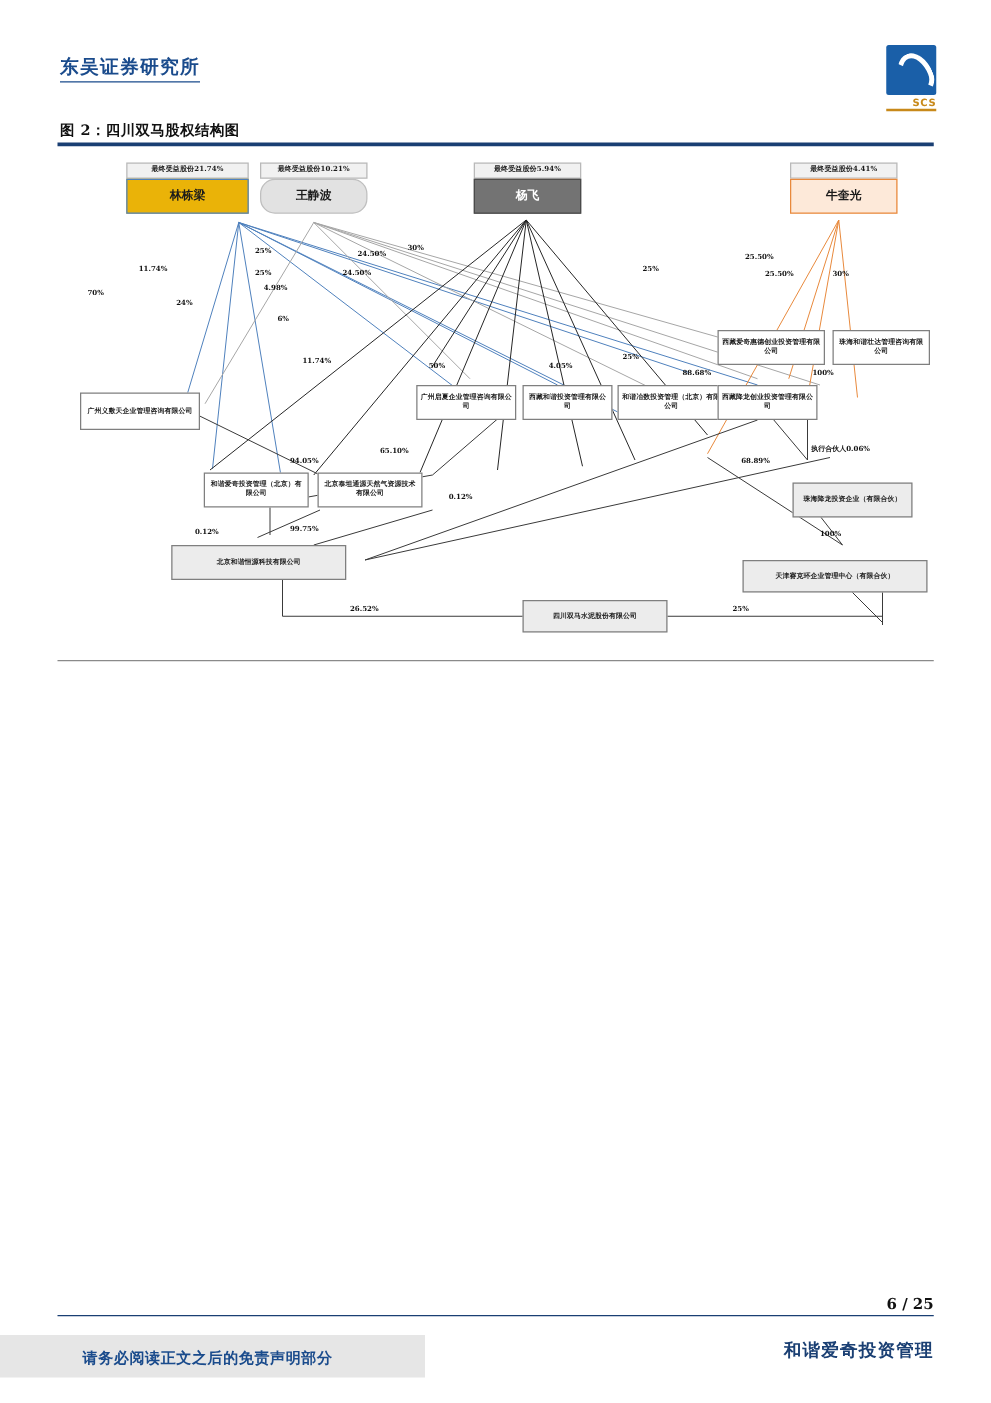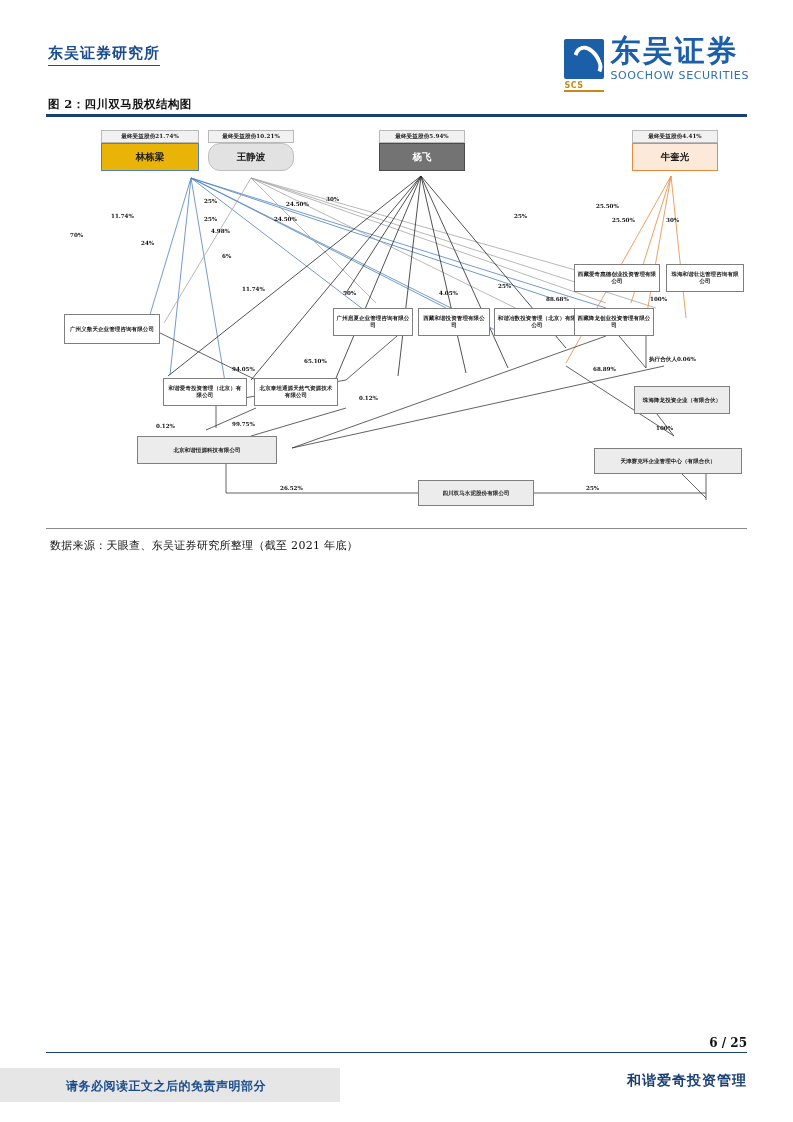--- a/index.html
+++ b/index.html
@@ -116,10 +116,6 @@
     <div class="logo">
       <div class="logo-mark">
         <div class="logo-sub">SCS</div>
-      </div>
-      <div class="logo-col">
-        <div class="logo-txt-cn">东吴证券</div>
-        <div class="logo-txt-en">SOOCHOW SECURITIES</div>
       </div>
     </div>
   </div>

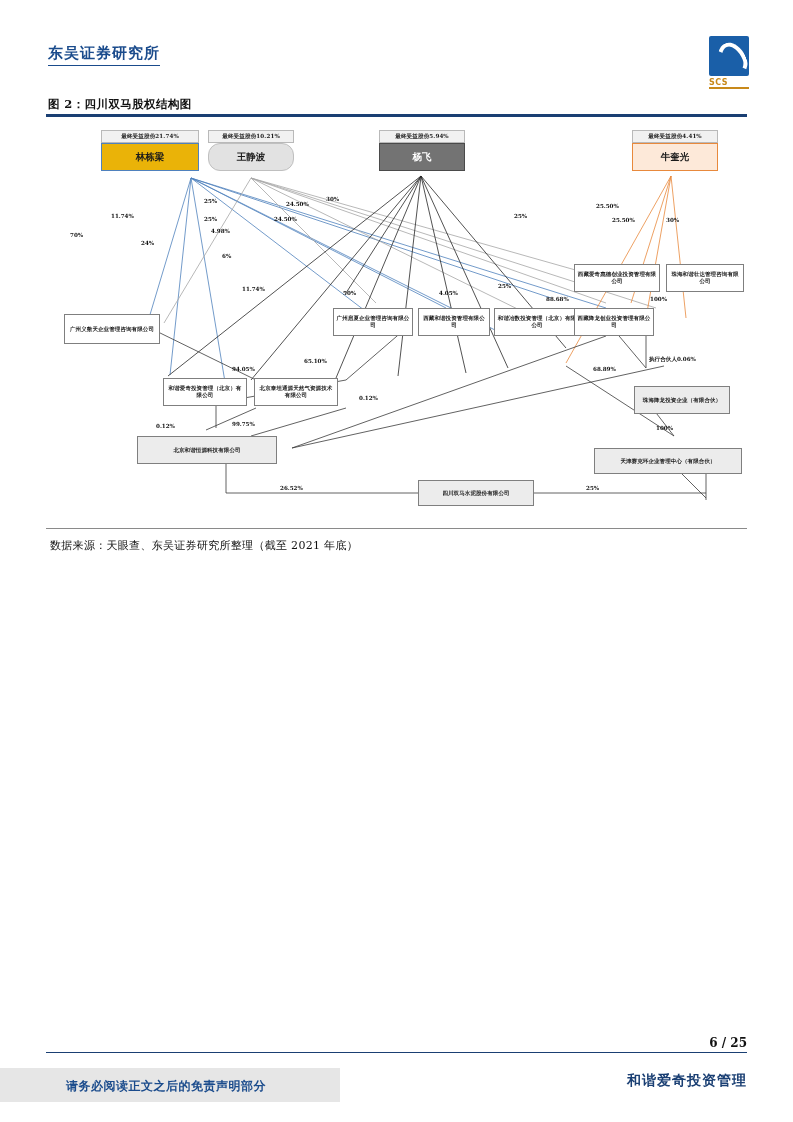--- a/index.html
+++ b/index.html
@@ -29,7 +29,7 @@
     transform:rotate(-22deg);
   }
   .logo-sub{
-    position:absolute;left:0;top:42px;width:40px;text-align:left;
+    position:absolute;left:0;top:42px;width:40px;text-align:right;
     font-size:8px;font-weight:bold;color:#c8891a;letter-spacing:.5px;
     font-family:"DejaVu Sans",sans-serif;
     border-bottom:2px solid #c8891a;

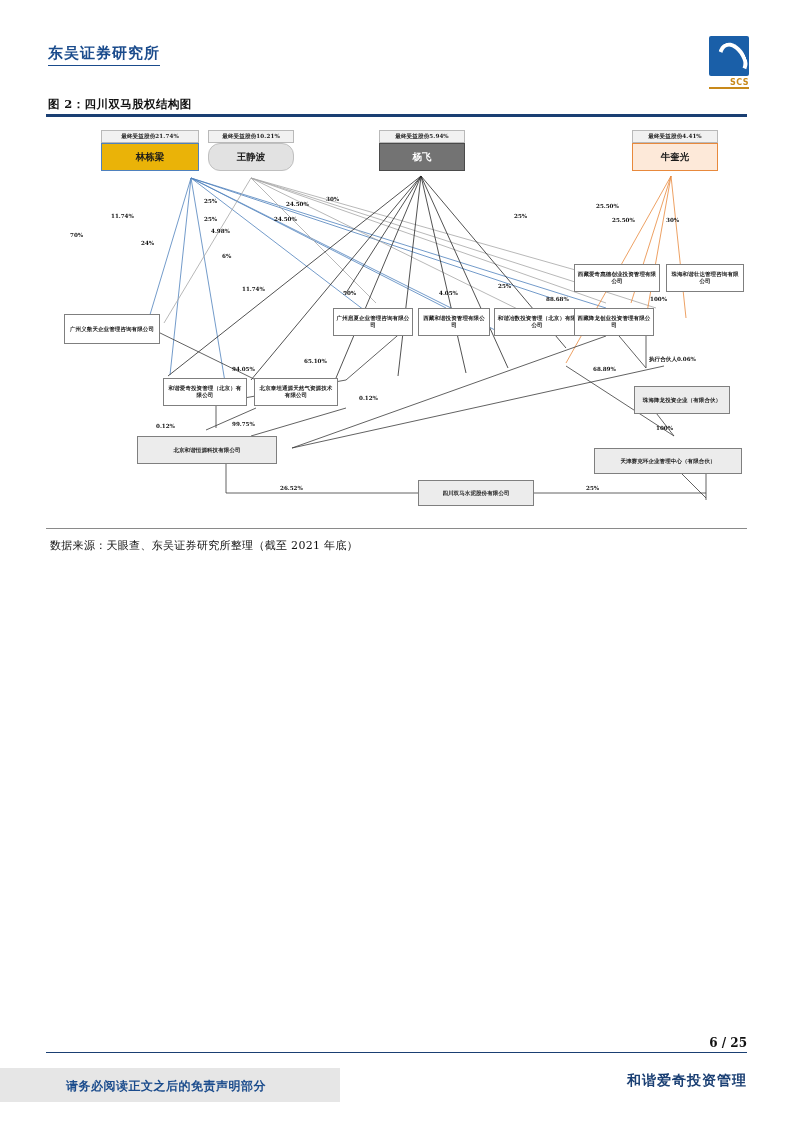--- a/index.html
+++ b/index.html
@@ -262,7 +262,6 @@
   </div>
 
   <div class="panel-rule-bottom"></div>
-  <div class="src-note">数据来源：天眼查、东吴证券研究所整理（截至 2021 年底）</div>
 
   <div class="pg-num">6 / 25</div>
   <div class="ftr-rule"></div>

